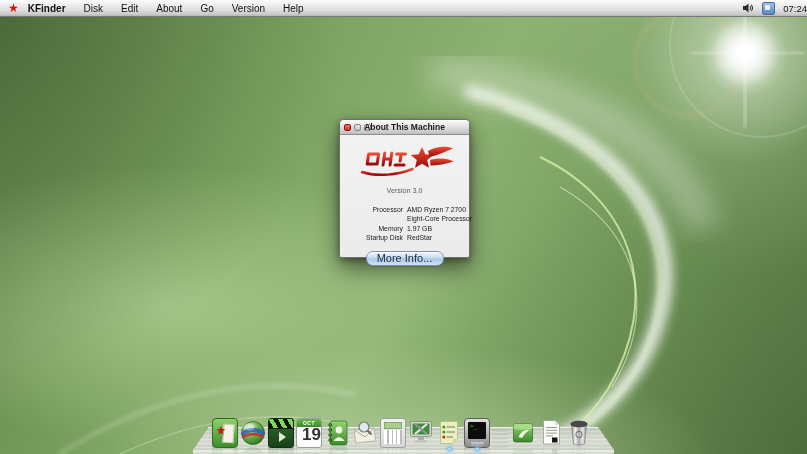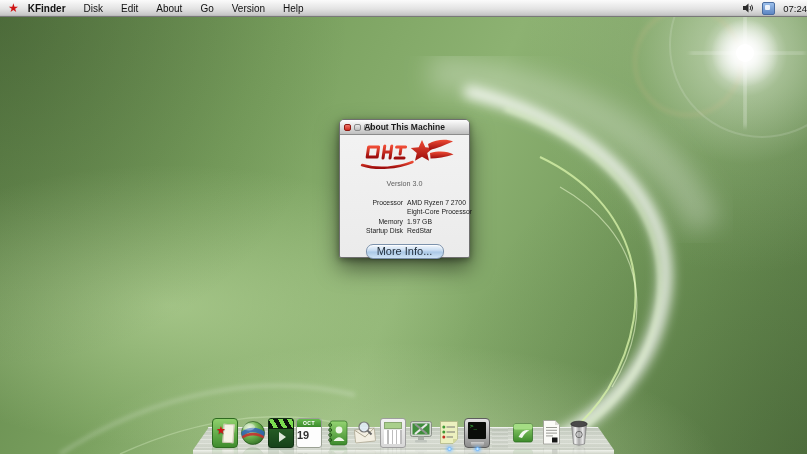--- a/index.html
+++ b/index.html
@@ -46,7 +46,7 @@
   .tb-min,.tb-max{background:linear-gradient(#e9e9e9,#bdbdbd);border:1px solid #8a8a8a;}
   .tb-title{position:absolute;left:0;right:0;text-align:center;
     font-size:8.5px;font-weight:bold;color:#1c1c1c;line-height:13px;}
-  .win-content{padding-top:1px;text-align:center;}
+  .win-content{padding-top:8px;text-align:center;}
   .rs-logo{display:block;margin:1px auto 0;}
   .version{font-size:7.2px;color:#5d5d5d;margin-top:4px;}
   .specs{margin-top:10px;display:grid;grid-template-columns:63px 1fr;

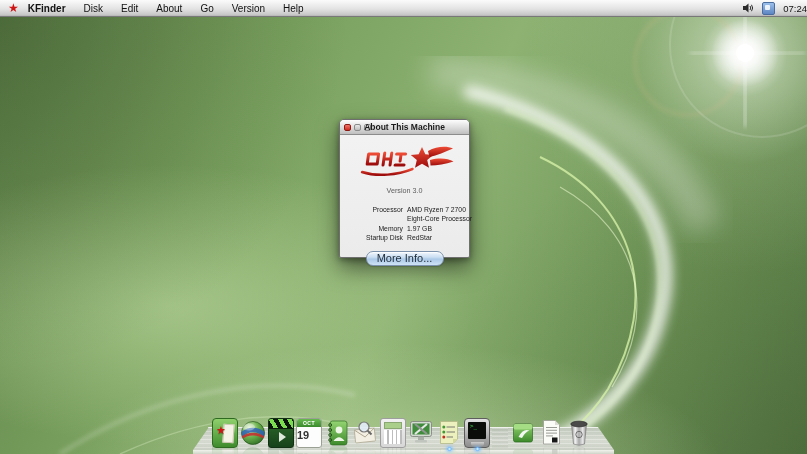--- a/index.html
+++ b/index.html
@@ -89,7 +89,7 @@
   .ic-cal{background:#fdfdfd;border:1px solid #9aa093;border-radius:3px;box-sizing:border-box;overflow:hidden;}
   .ic-cal .cal-head{height:8px;background:linear-gradient(#66b94e,#3a8a2c);color:#fff;
     font-size:5px;font-weight:bold;text-align:center;line-height:8px;letter-spacing:.5px;}
-  .ic-cal .cal-day{font-size:11px;font-weight:bold;color:#333;text-align:left;line-height:16px;}
+  .ic-cal .cal-day{font-size:17px;font-weight:bold;color:#333;text-align:right;line-height:16px;}
   .ic-term{background:linear-gradient(#e2e2e2,#8d8d8d);border:1px solid #5d5d5d;border-radius:4px;
     box-sizing:border-box;position:relative;}
   .ic-term .scr{position:absolute;left:3px;top:3px;right:3px;bottom:8px;background:#0b0d0a;

